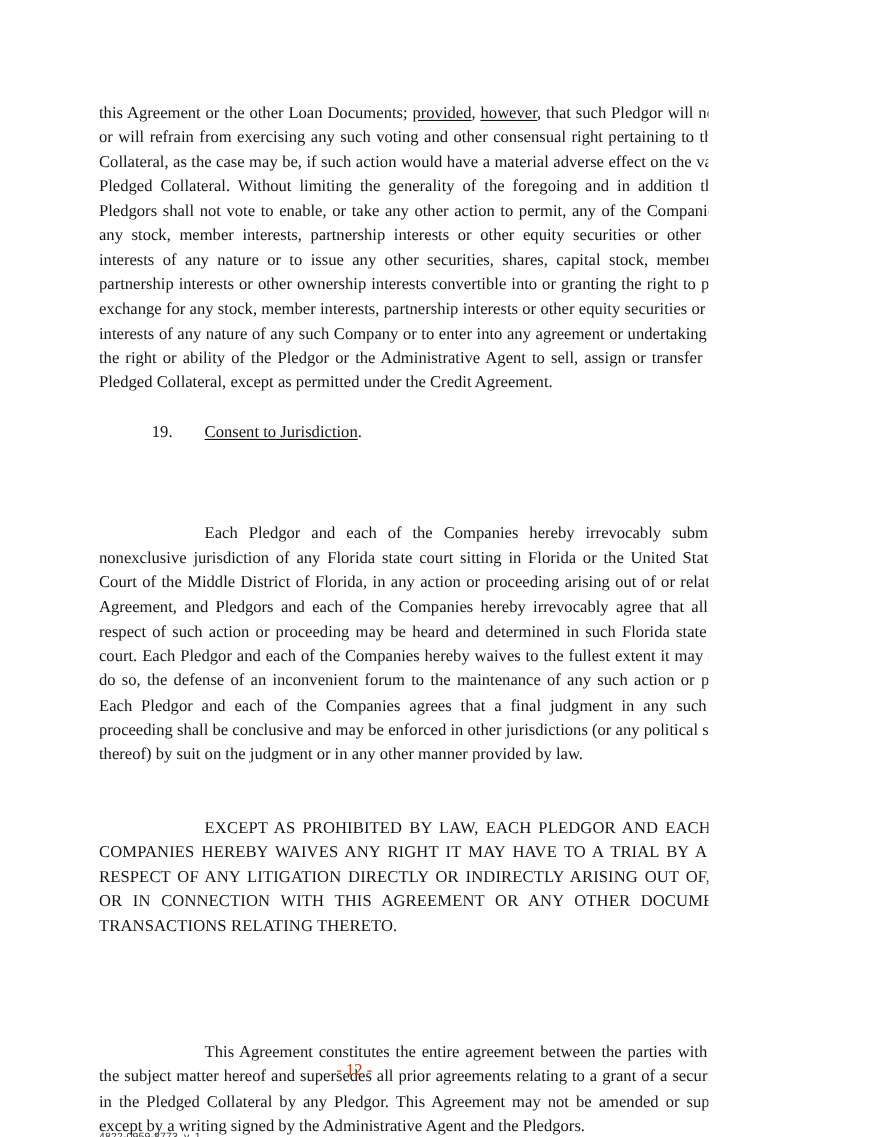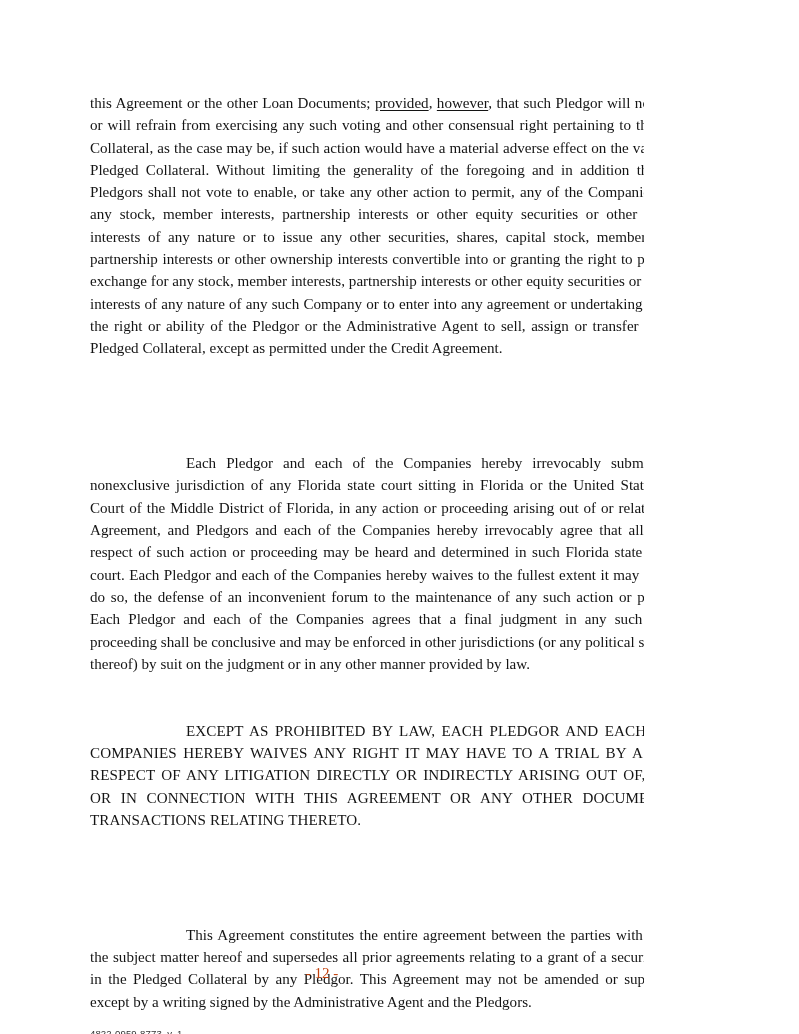--- a/index.html
+++ b/index.html
@@ -101,6 +101,7 @@
 
     <div class="gap-heading-before"></div>
 
+    <p class="heading-row"><span class="heading-num">19.</span><span class="heading-title">Consent to Jurisdiction</span><span class="heading-period">.</span></p>
 
     <div class="gap-para"></div>
 

